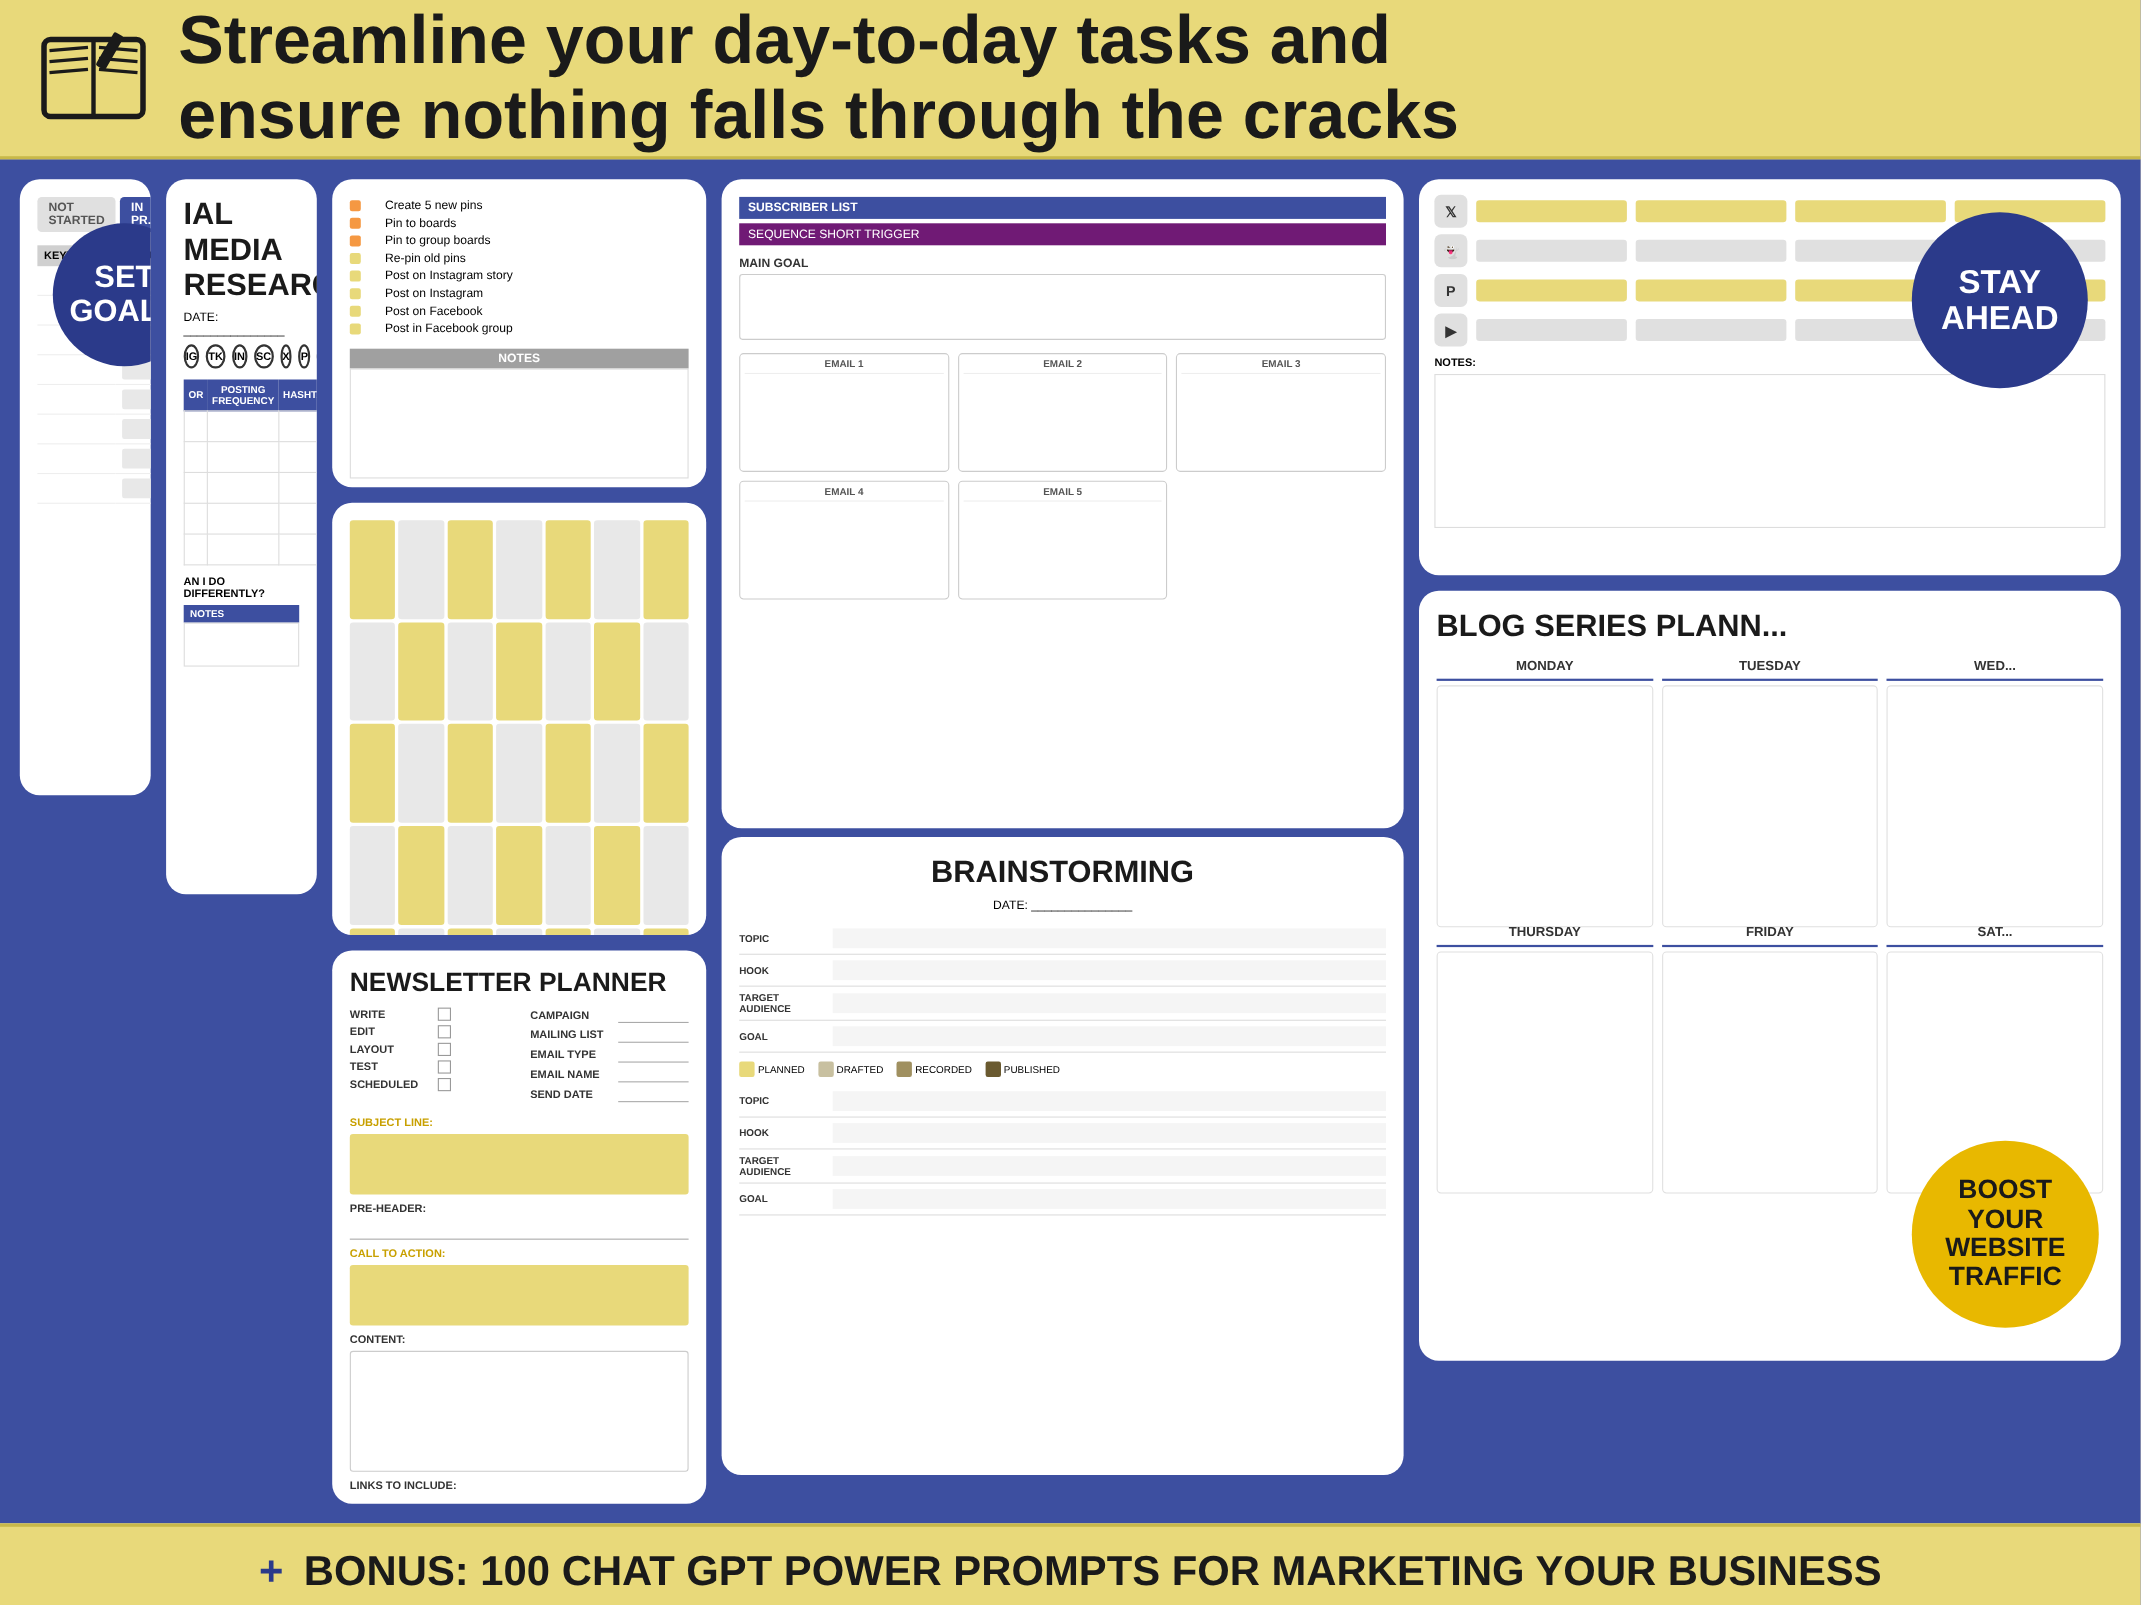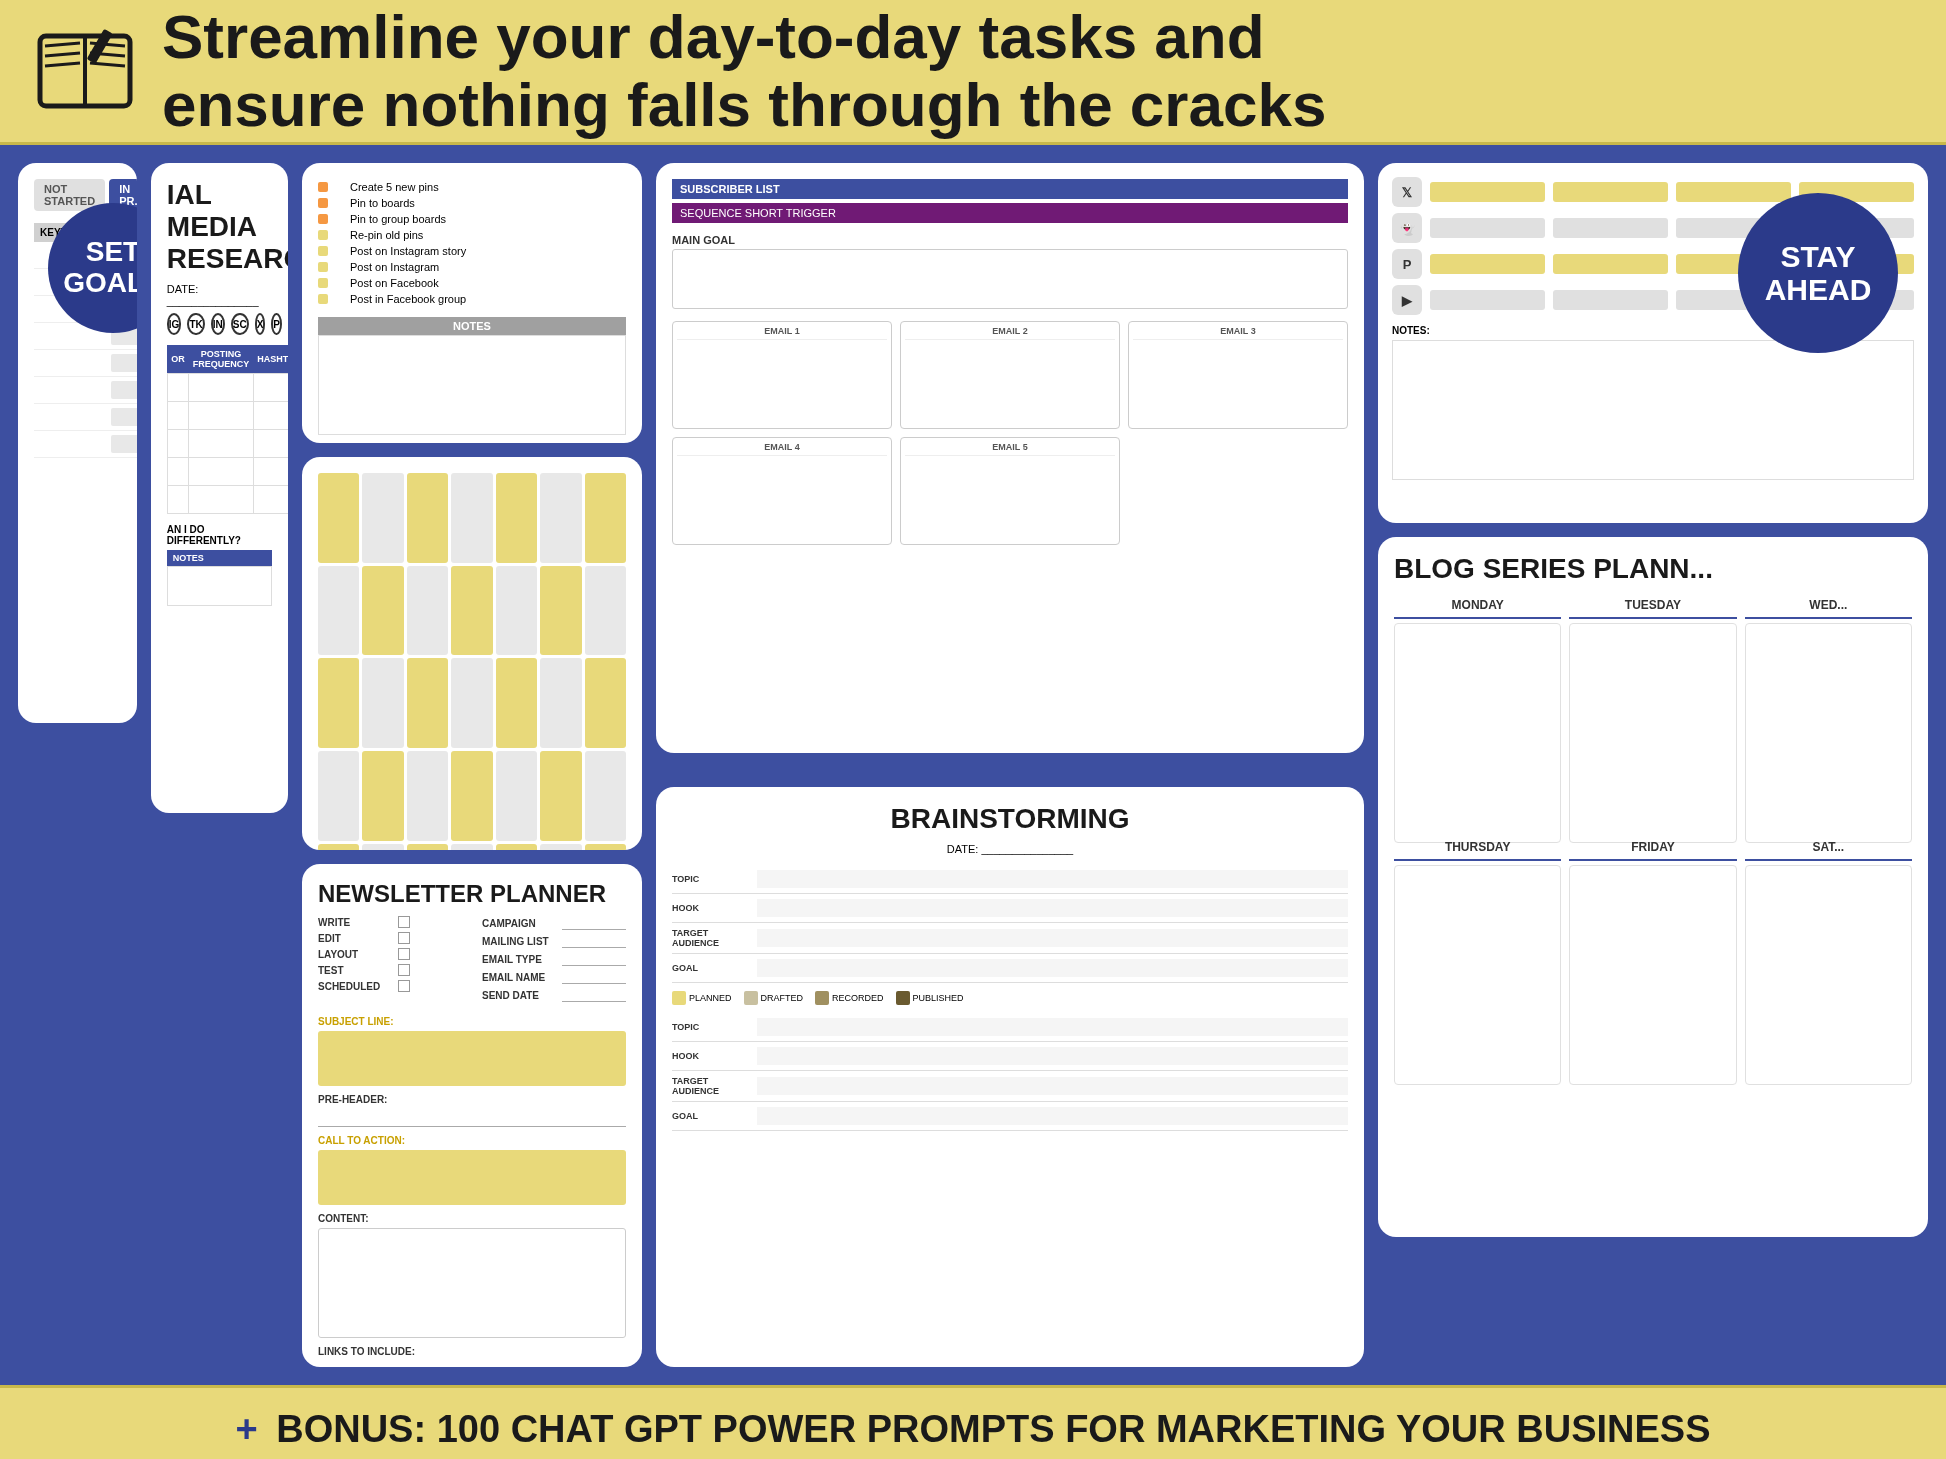--- a/index.html
+++ b/index.html
@@ -47,7 +47,7 @@
     
     .col-1 { display: flex; gap: 14px; width: 270px; flex-shrink: 0; }
     .col-2 { display: flex; flex-direction: column; gap: 14px; width: 340px; flex-shrink: 0; }
-    .col-3 { display: flex; flex-direction: column; gap: 8px; width: 708px; flex-shrink: 0; justify-content: space-between; }
+    .col-3 { display: flex; flex-direction: column; gap: 8px; width: 620px; flex-shrink: 0; }
     .col-4 { display: flex; flex-direction: column; gap: 14px; flex: 1; }
 
     

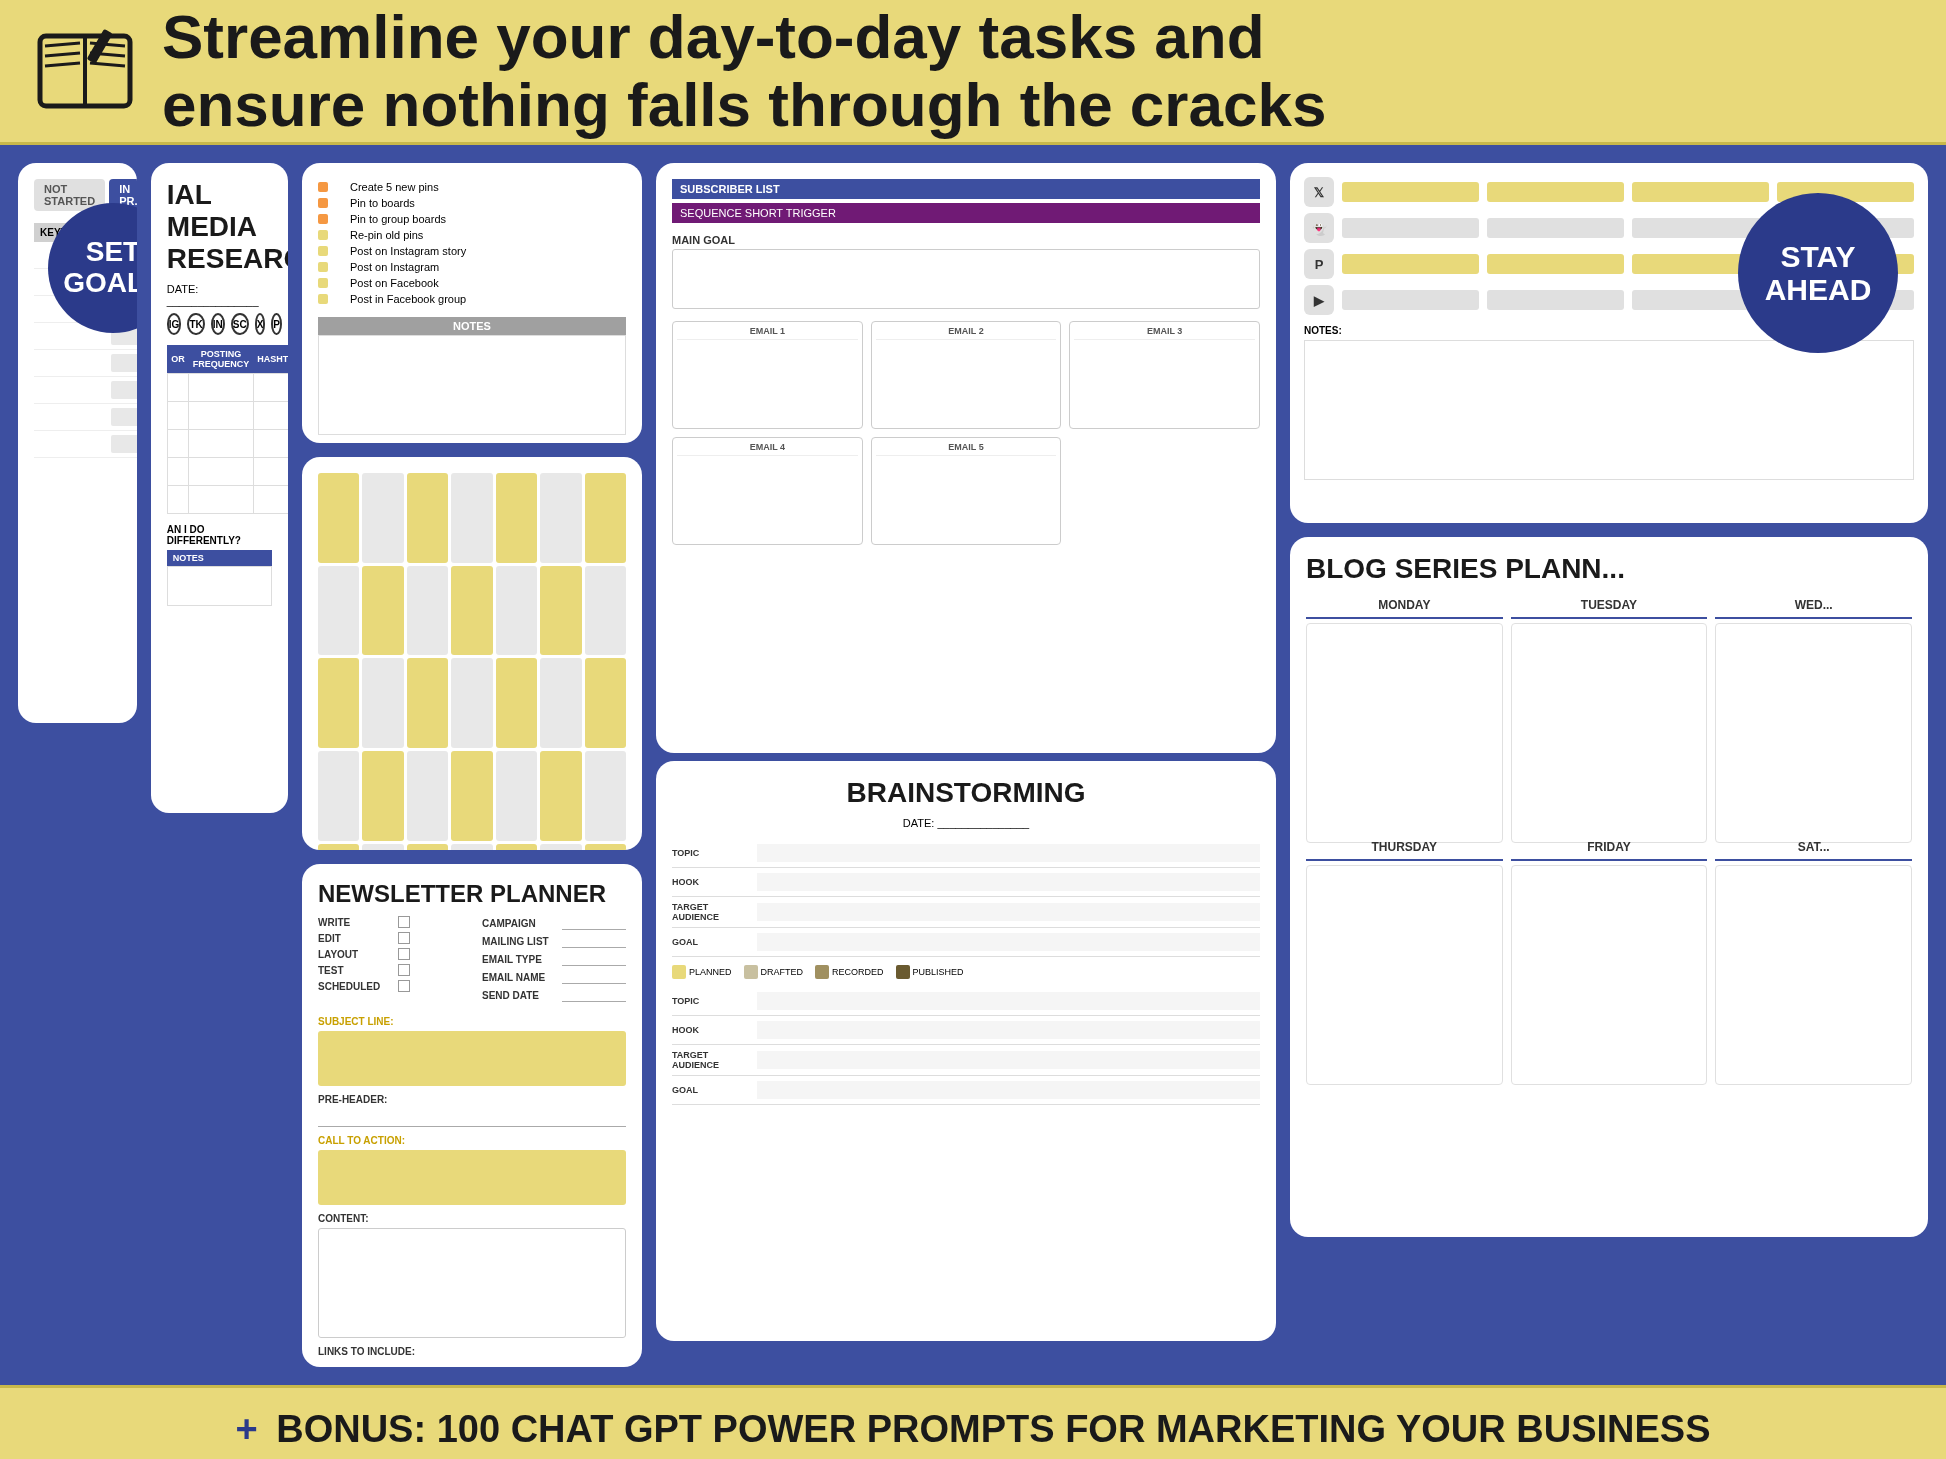--- a/index.html
+++ b/index.html
@@ -1025,6 +1025,12 @@
         <div class="blog-day-cell"></div>
       </div>
 
+      <div class="boost-badge">
+        <span>BOOST</span>
+        <span>YOUR</span>
+        <span>WEBSITE</span>
+        <span>TRAFFIC</span>
+      </div>
     </div>
 
   </div>

